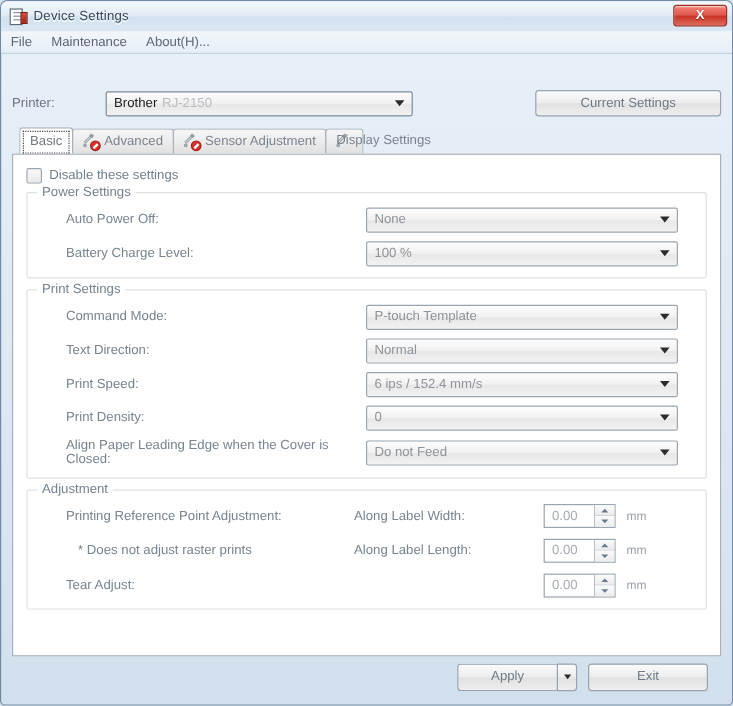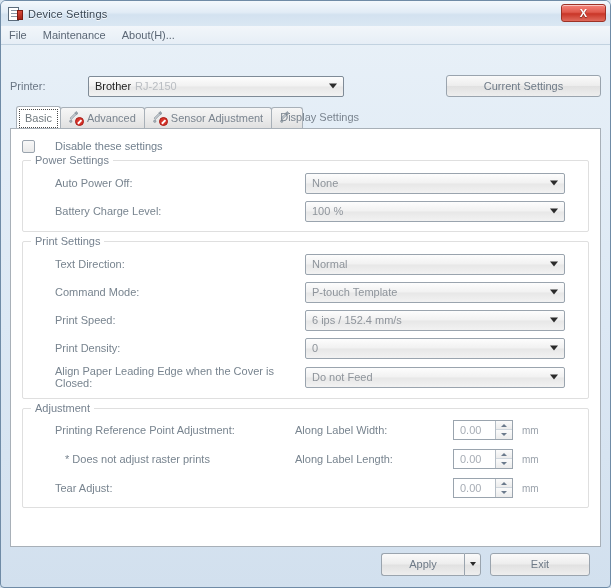--- a/index.html
+++ b/index.html
@@ -259,7 +259,7 @@
   .checkbox-row {
     display: flex;
     align-items: center;
-    gap: 20px;
+    gap: 6px;
     height: 16px;
     margin-bottom: 6px;
   }

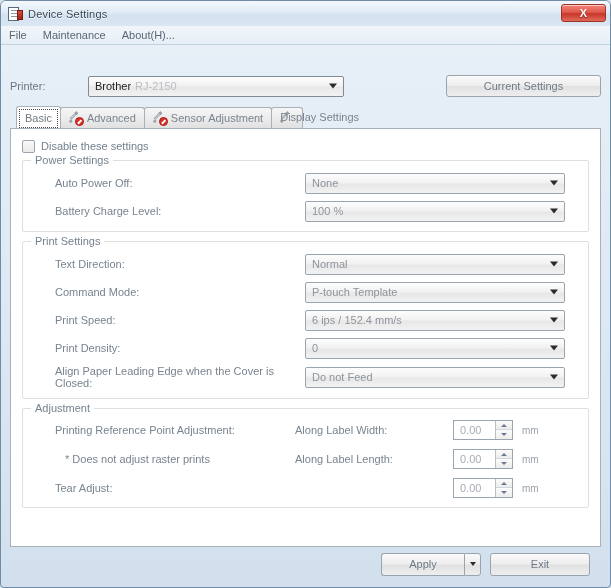--- a/index.html
+++ b/index.html
@@ -536,17 +536,17 @@
         <div class="group-title">Print Settings</div>
 
         <div class="field-row">
+          <div class="field-label">Command Mode:</div>
+          <div class="combo field-combo">
+            <span>P-touch Template</span>
+            <span class="arrow"></span>
+          </div>
+        </div>
+
+        <div class="field-row">
           <div class="field-label">Text Direction:</div>
           <div class="combo field-combo">
             <span>Normal</span>
-            <span class="arrow"></span>
-          </div>
-        </div>
-
-        <div class="field-row">
-          <div class="field-label">Command Mode:</div>
-          <div class="combo field-combo">
-            <span>P-touch Template</span>
             <span class="arrow"></span>
           </div>
         </div>

